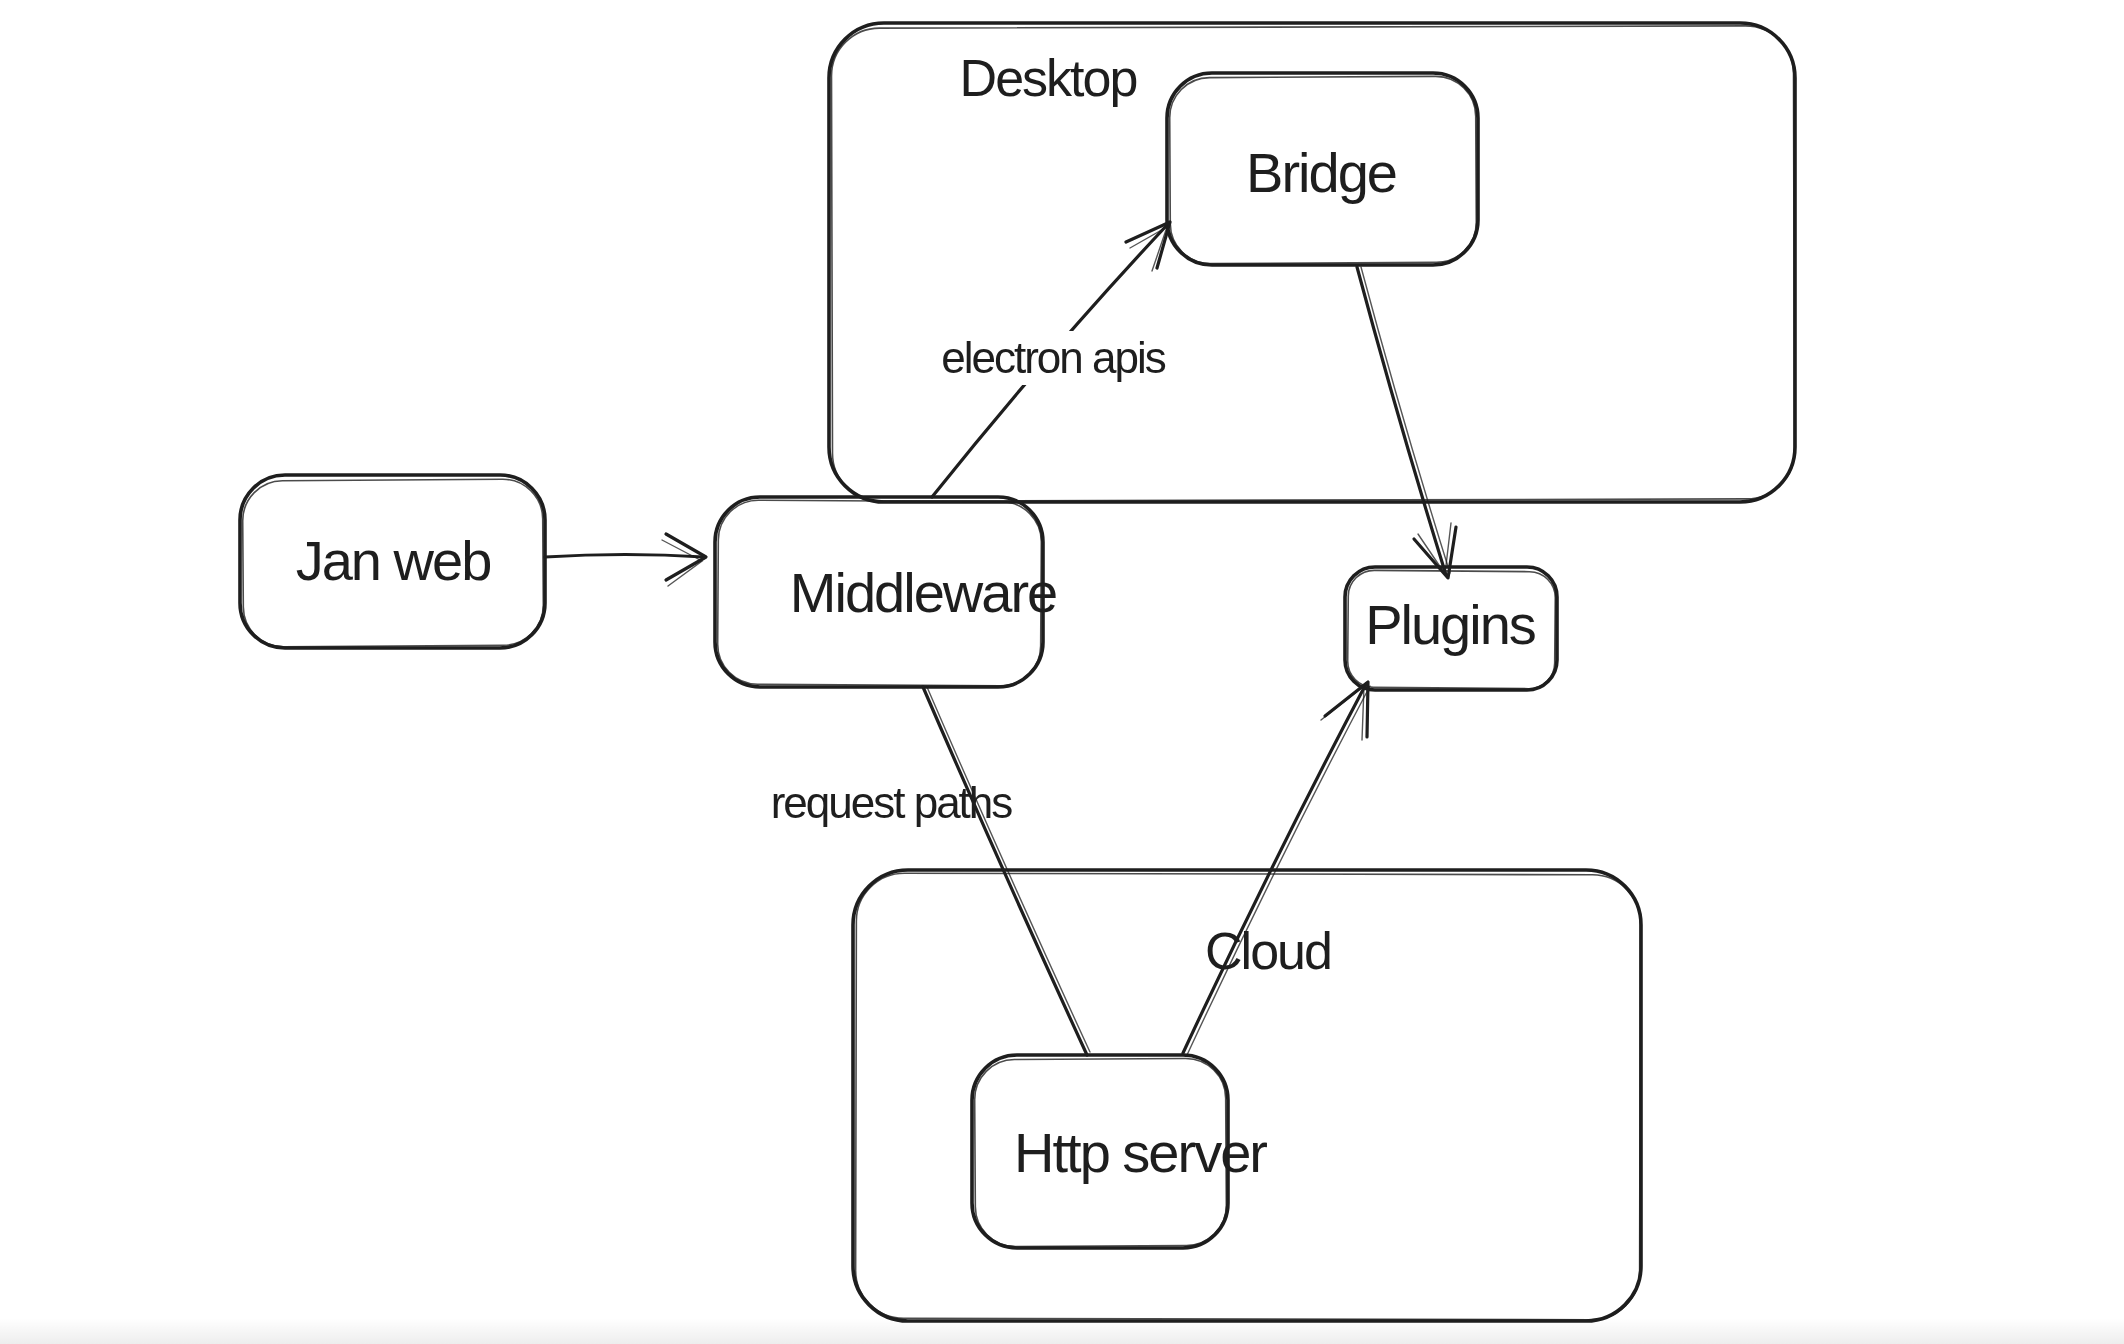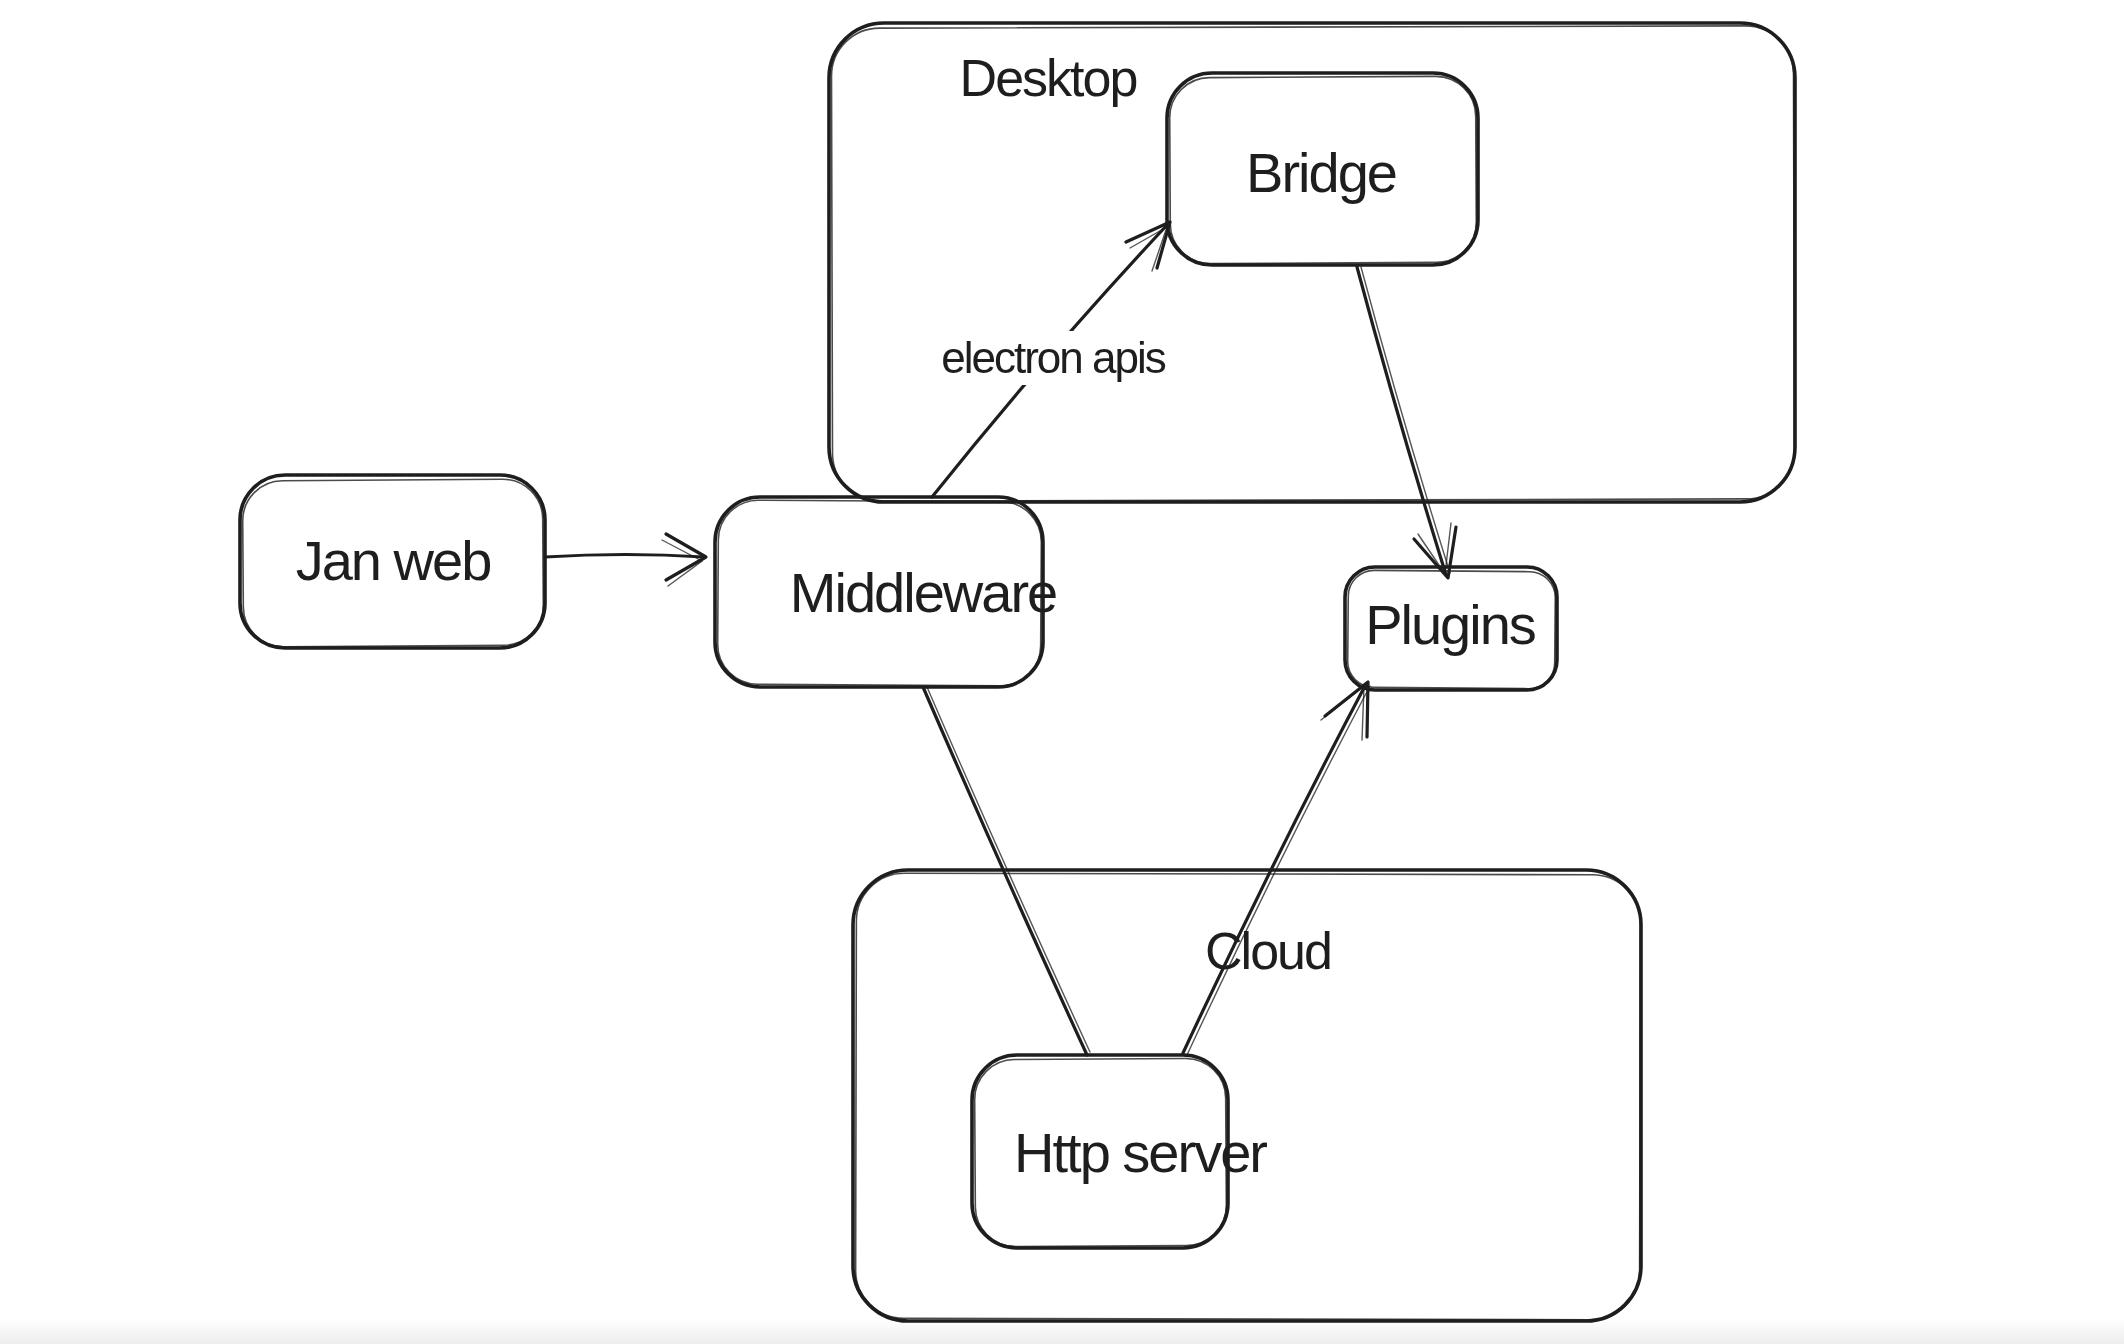--- a/index.html
+++ b/index.html
@@ -169,6 +169,7 @@
 
   <div class="lbl edge-lbl masked" style="left:1053px; top:358px;text-align:right;">electron apis</div>
 
+  <div class="lbl edge-lbl" style="left:891px; top:803px;">request paths</div>
 
 
   <div class="bottom-fade"></div>

